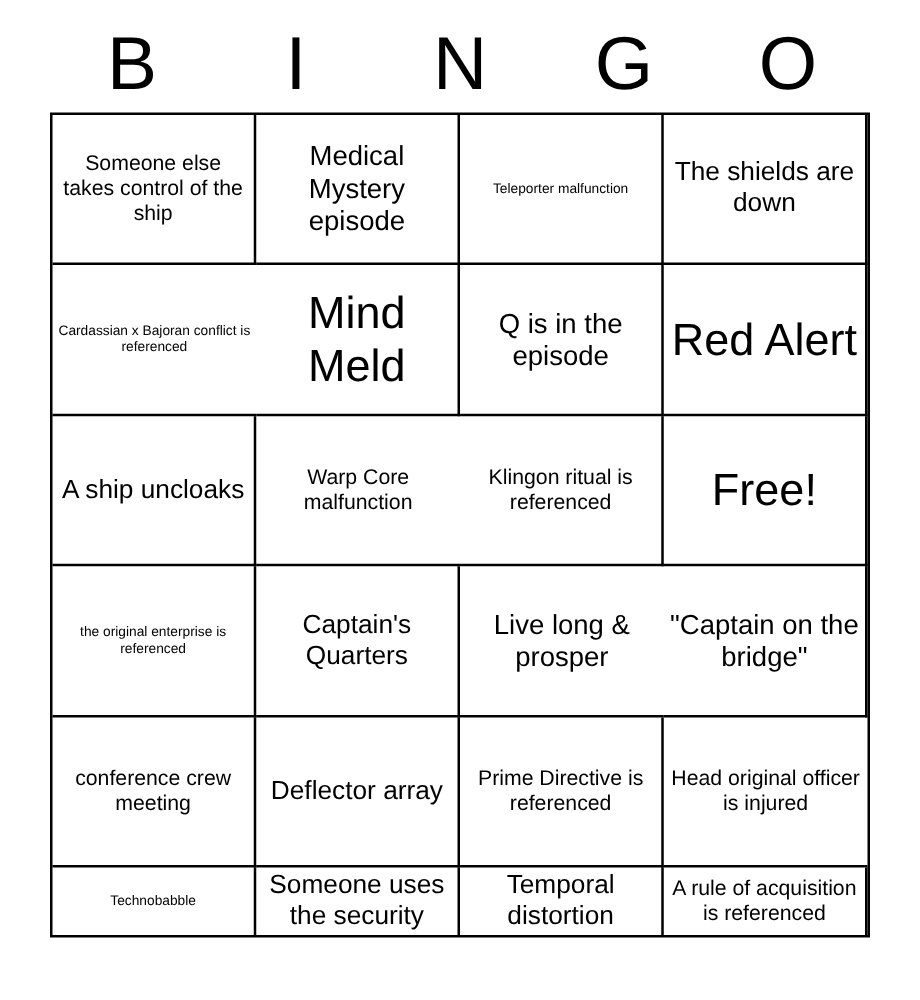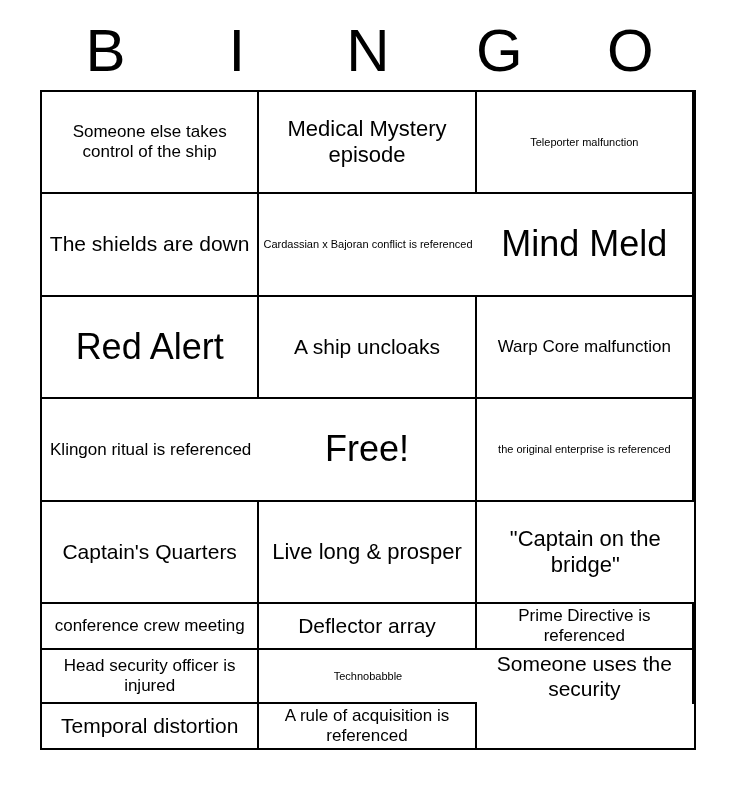--- a/index.html
+++ b/index.html
@@ -42,7 +42,7 @@
     border: 2px solid #000000;
     box-sizing: border-box;
     display: grid;
-    grid-template-columns: repeat(3, 1fr);
+    grid-template-columns: repeat(4, 1fr);
     grid-template-rows: repeat(5, 1fr);
   }
   .cell {

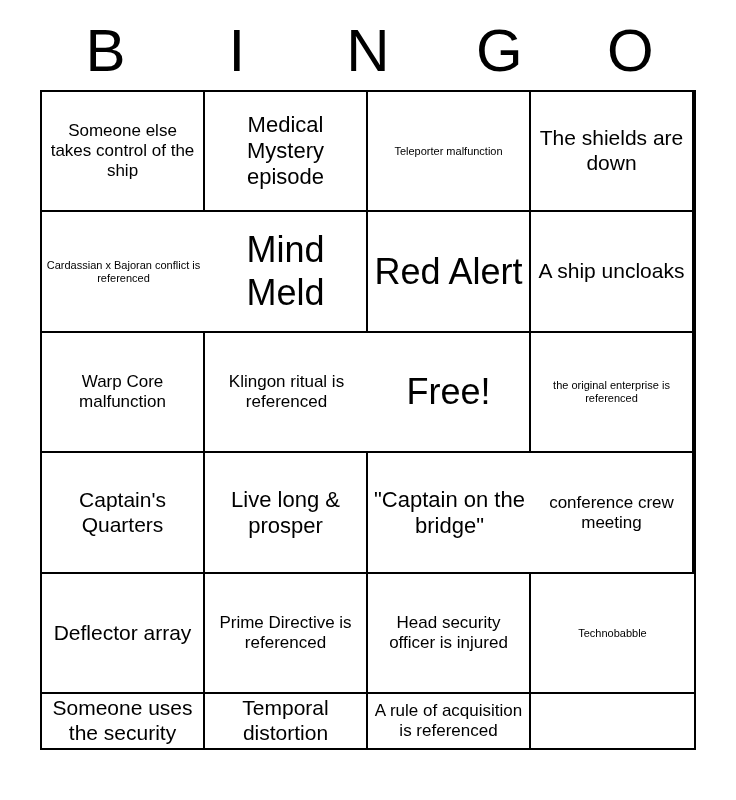--- a/index.html
+++ b/index.html
@@ -107,6 +107,9 @@
     <div class="cell fs-xxl">
         <span>Mind Meld</span>
       </div>
+    <div class="cell fs-l">
+        <span>Q is in the episode</span>
+      </div>
     <div class="cell fs-xxl">
         <span>Red Alert</span>
       </div>

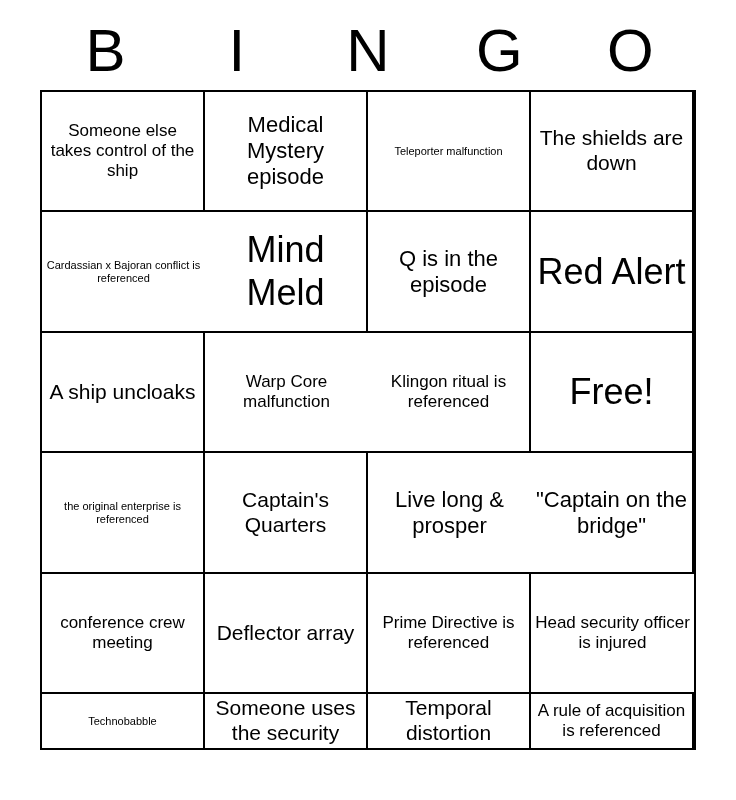--- a/index.html
+++ b/index.html
@@ -150,7 +150,7 @@
       </div>
 
     <div class="cell fs-s">
-        <span>Head security officer is injured</span>
+        <span>Head original officer is injured</span>
       </div>
     <div class="cell fs-xs">
         <span>Technobabble</span>

